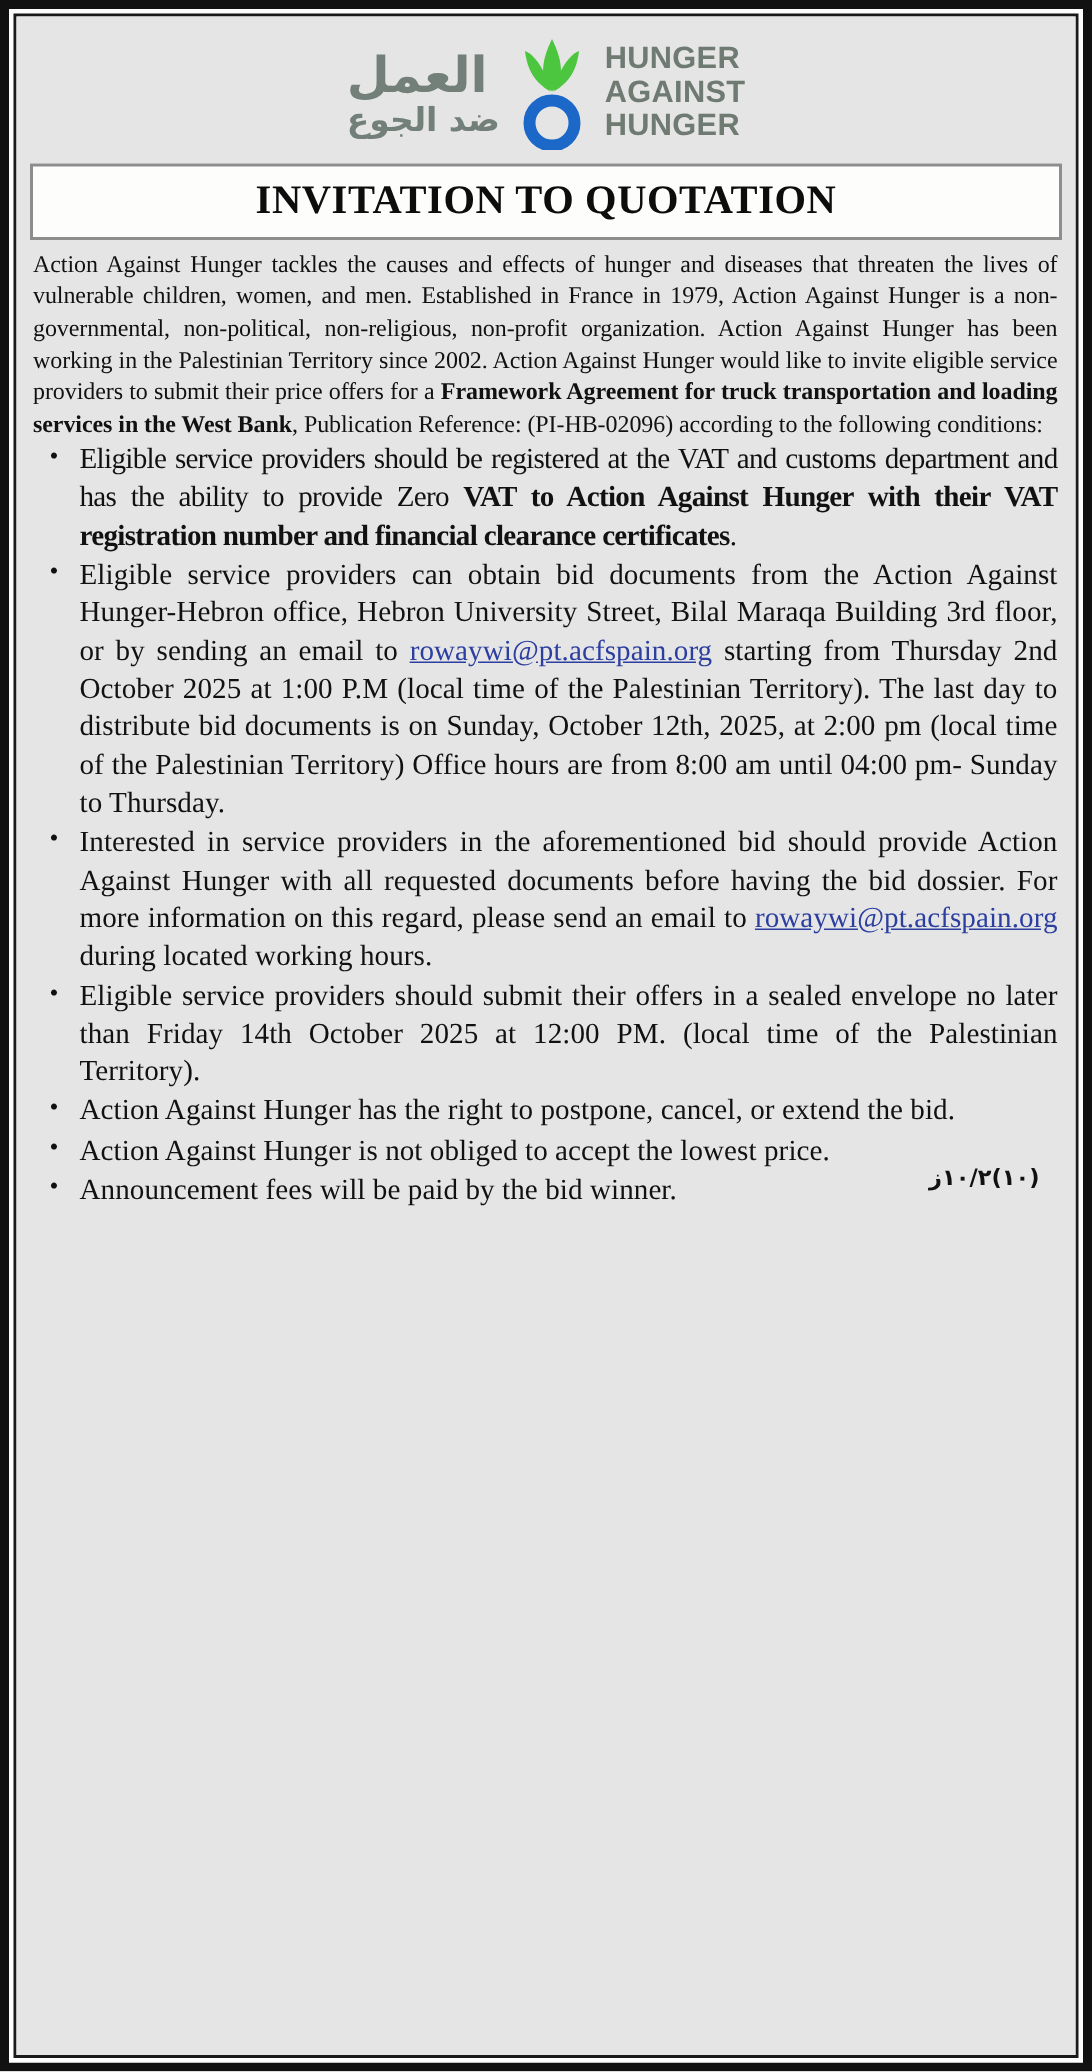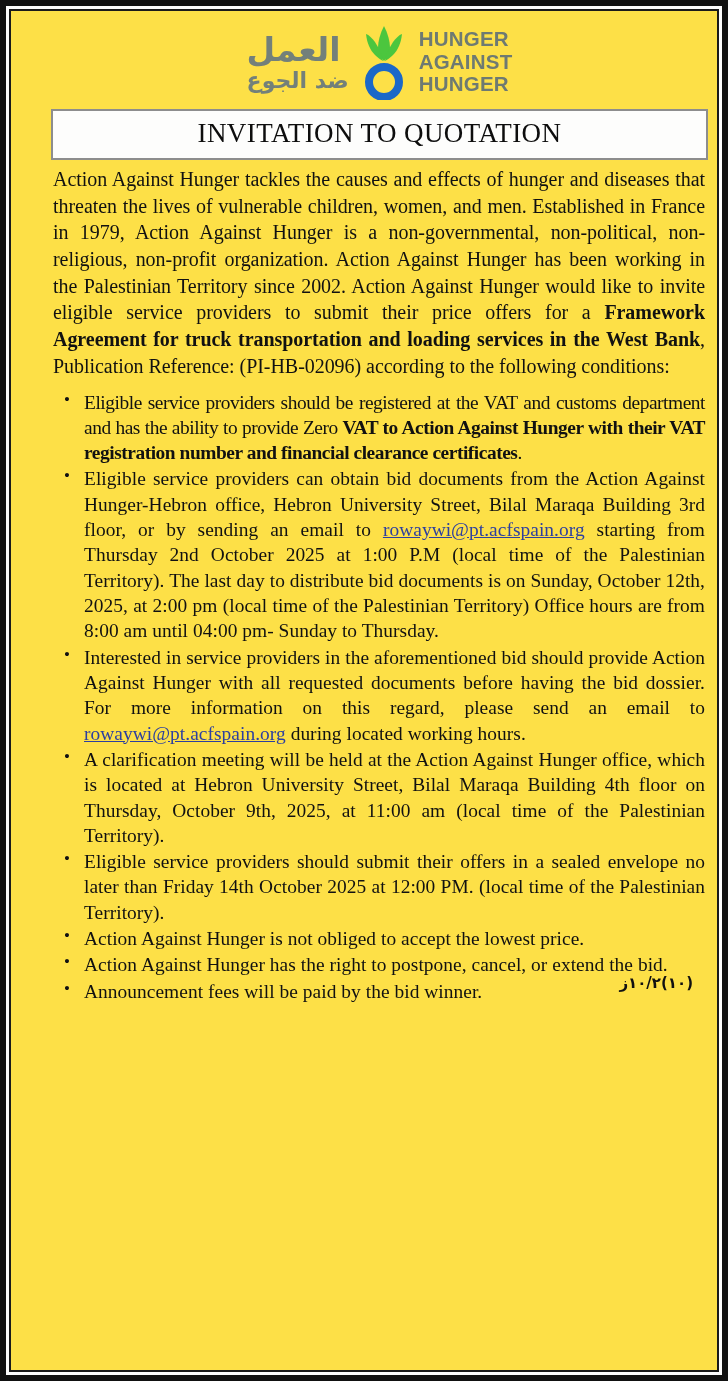--- a/index.html
+++ b/index.html
@@ -41,9 +41,8 @@
     position: absolute;
     inset: 11px;
     box-sizing: border-box;
-    background: #fde047;
+    background: #e5e5e5;
     overflow: hidden;
-    padding-left: 31px;
   }
 
   

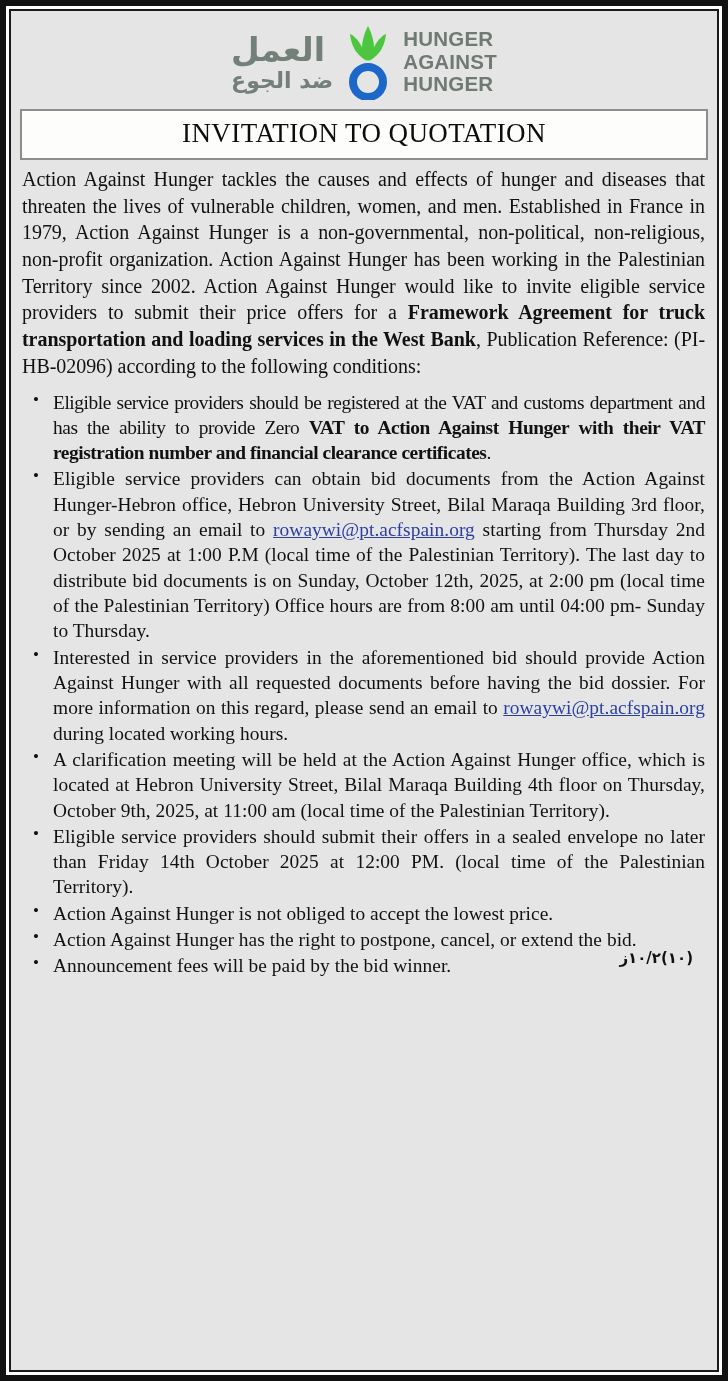--- a/index.html
+++ b/index.html
@@ -105,7 +105,7 @@
   }
   .title-box .title-text {
     font-family: "Liberation Serif", serif;
-    font-weight: normal;
+    font-weight: bold;
     font-size: 27px;
     letter-spacing: 0.4px;
     color: #0d0d0d;

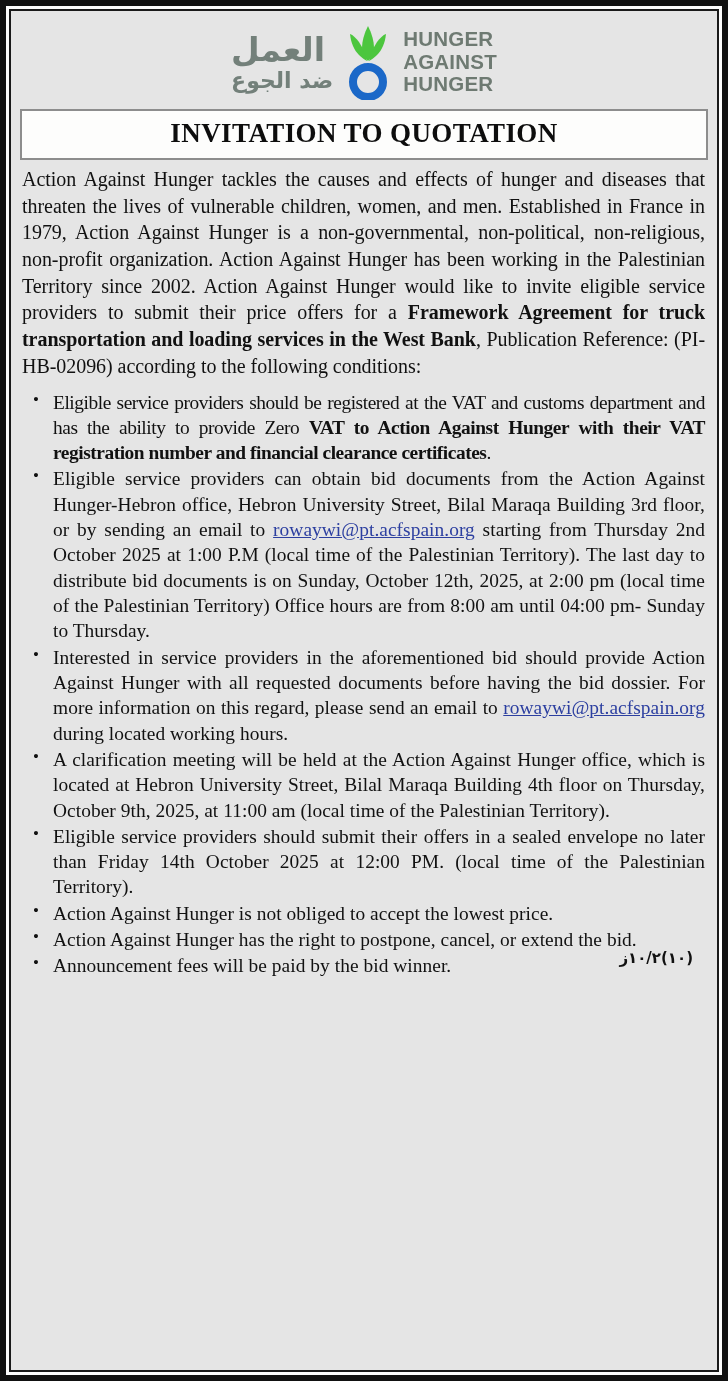--- a/index.html
+++ b/index.html
@@ -118,7 +118,7 @@
   }
   p.intro {
     margin: 0;
-    font-size: 20px;
+    font-size: 16px;
     line-height: 1.335;
     text-align: justify;
     text-align-last: left;

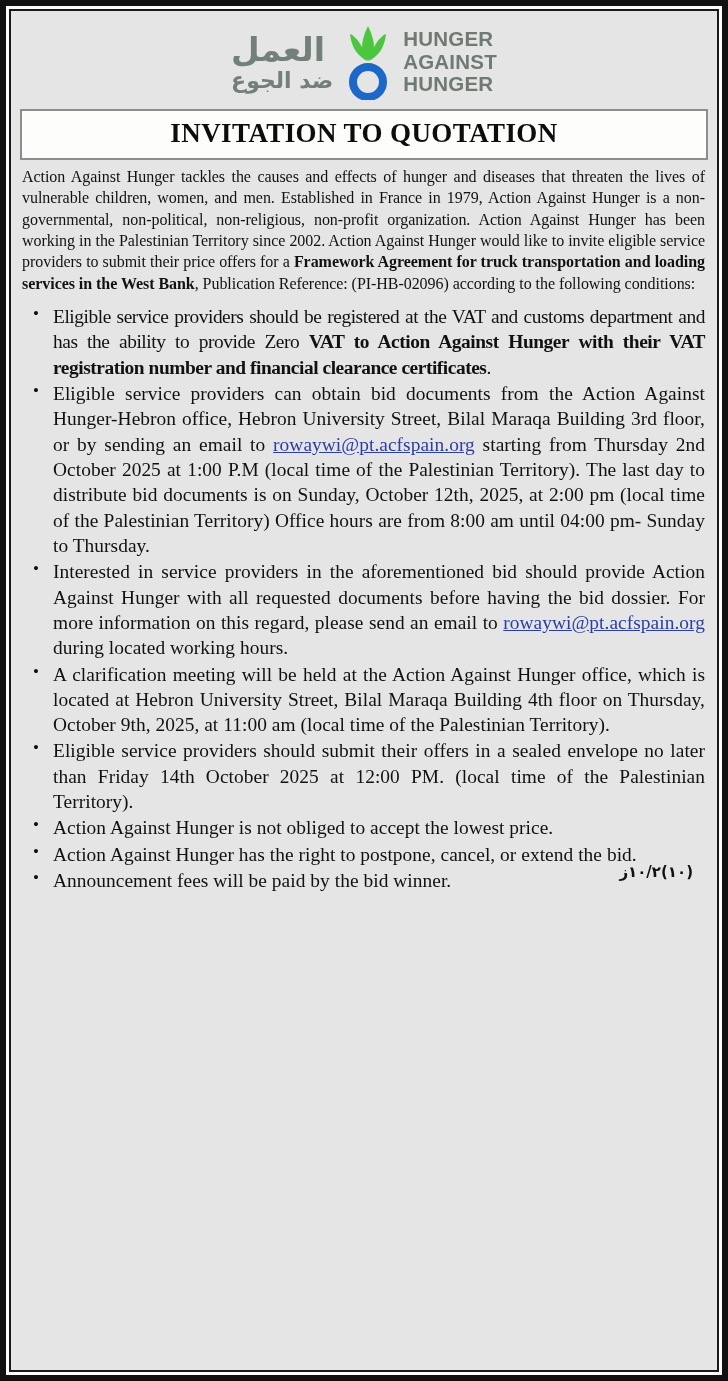--- a/index.html
+++ b/index.html
@@ -128,7 +128,7 @@
 
   ul.conditions {
     list-style: none;
-    margin: 10px 0 0 0;
+    margin: 0 0 0 0;
     padding: 0;
   }
   ul.conditions > li {

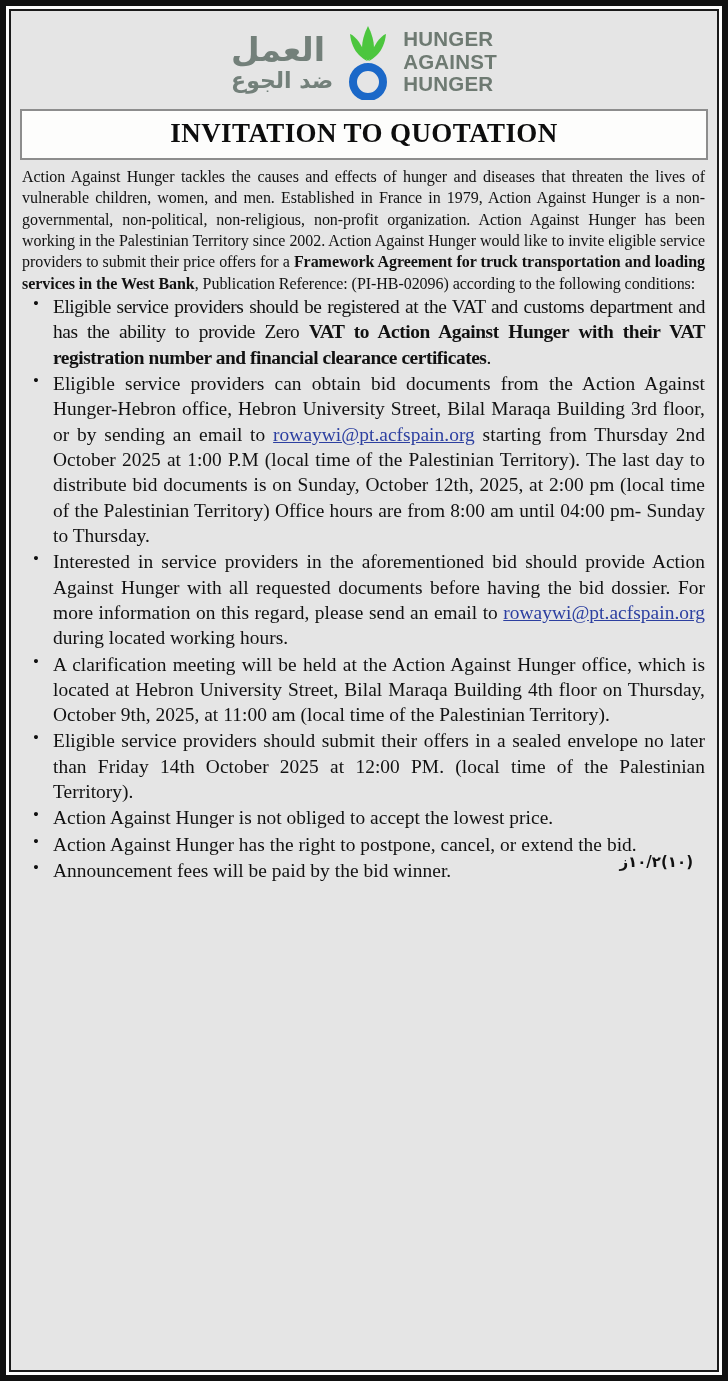--- a/index.html
+++ b/index.html
@@ -237,7 +237,6 @@
 
         <li class="wide"><span>Interested in service providers in the aforementioned bid should provide Action Against Hunger with all requested documents before having the bid dossier. For more information on this regard, please send an email to </span><a class="mail" href="#">rowaywi@pt.acfspain.org</a><span> during located working hours.</span></li>
 
-        <li class="wide">A clarification meeting will be held at the Action Against Hunger office, which is located at Hebron University Street, Bilal Maraqa Building 4th floor on Thursday, October 9th, 2025, at 11:00 am (local time of the Palestinian Territory).</li>
 
         <li class="wide">Eligible service providers should submit their offers in a sealed envelope no later than Friday 14th October 2025 at 12:00 PM. (local time of the Palestinian Territory).</li>
 

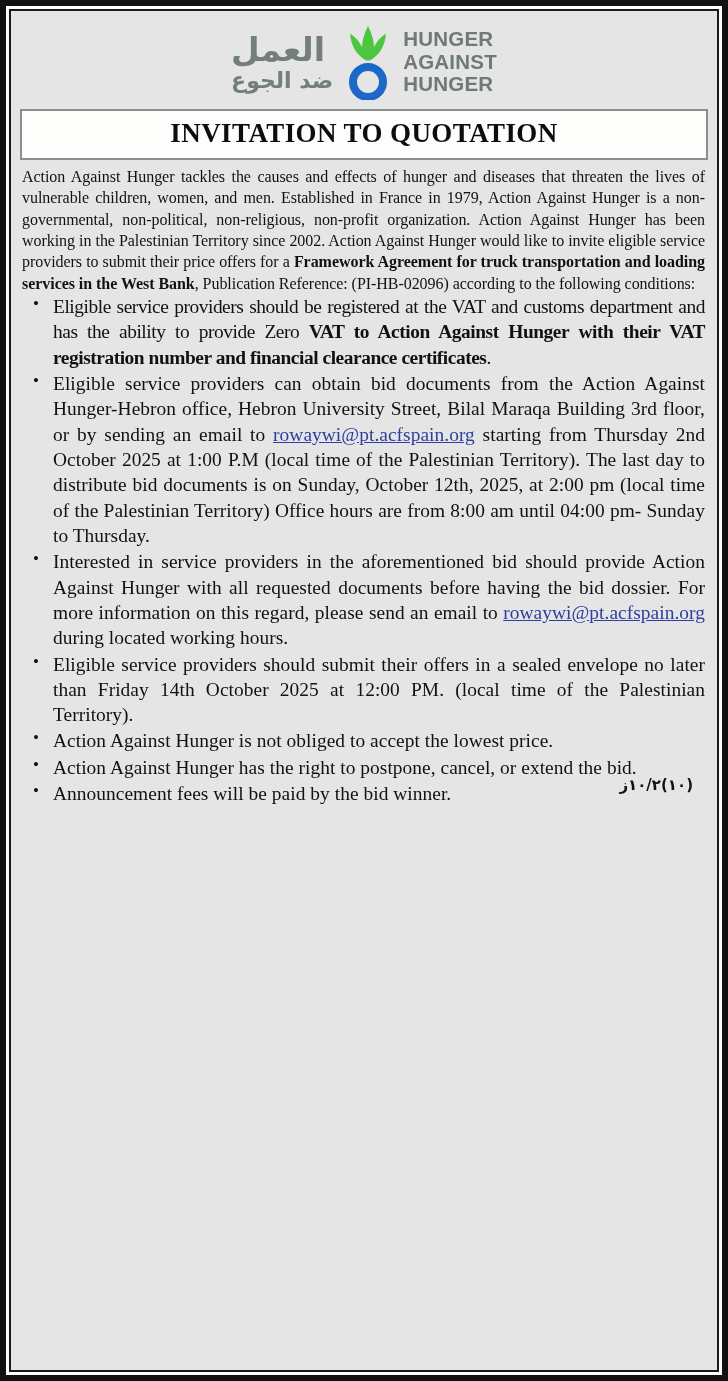--- a/index.html
+++ b/index.html
@@ -240,9 +240,9 @@
 
         <li class="wide">Eligible service providers should submit their offers in a sealed envelope no later than Friday 14th October 2025 at 12:00 PM. (local time of the Palestinian Territory).</li>
 
+        <li class="wide short">Action Against Hunger has the right to postpone, cancel, or extend the bid.</li>
+
         <li class="wide short">Action Against Hunger is not obliged to accept the lowest price.</li>
-
-        <li class="wide short">Action Against Hunger has the right to postpone, cancel, or extend the bid.</li>
 
 
         <li class="wide short">Announcement fees will be paid by the bid winner.</li>

